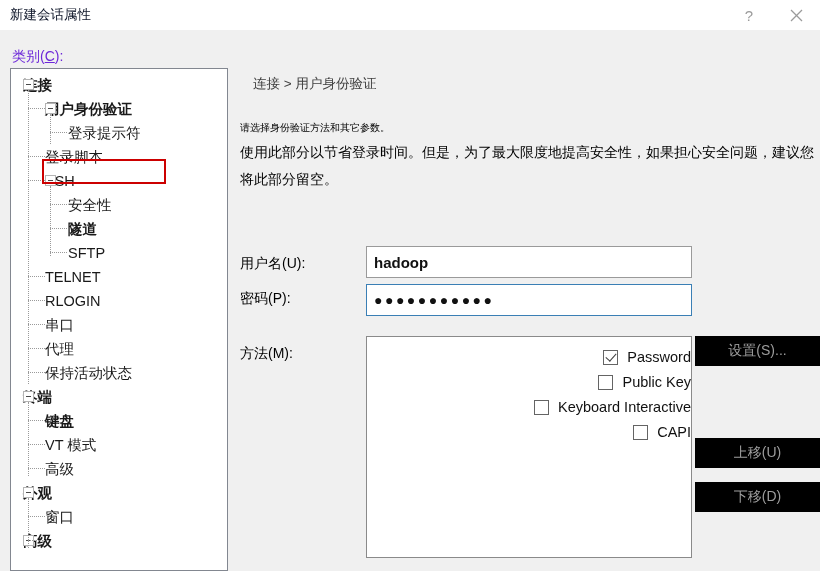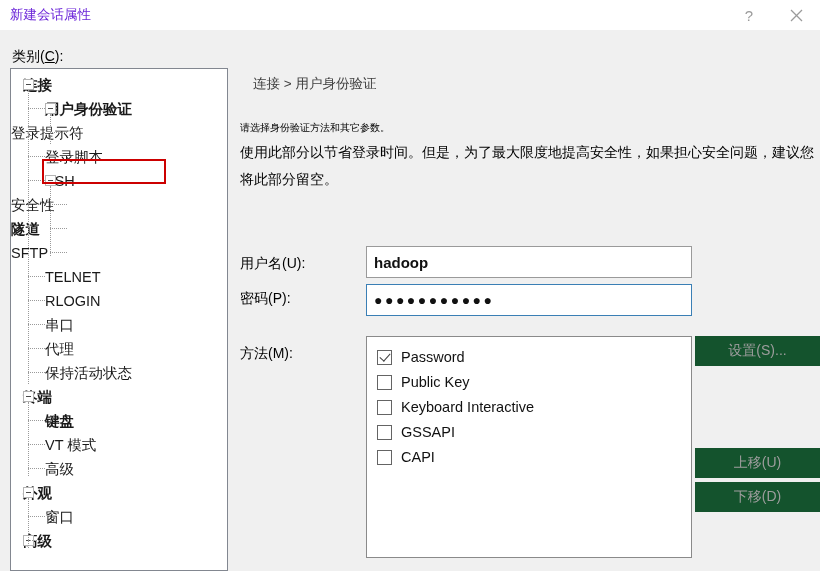--- a/index.html
+++ b/index.html
@@ -23,7 +23,7 @@
   #titlebar-text {
     margin-left: 10px;
     font-size: 13.5px;
-    color: #6d28d9;
+    color: #0f172a;
     white-space: nowrap;
   }
   #titlebar-spacer { flex: 1; }

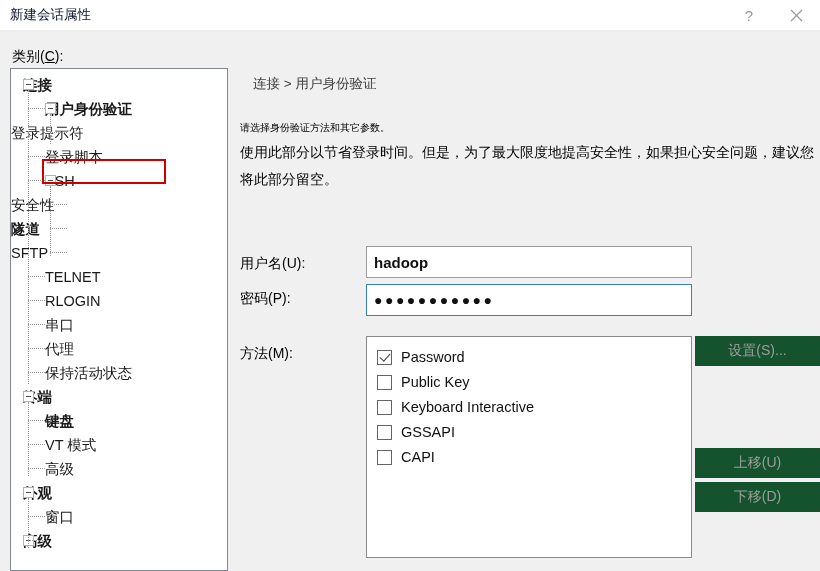--- a/index.html
+++ b/index.html
@@ -51,7 +51,7 @@
   #category-label {
     position: absolute; left: 12px; top: 18px;
     font-size: 14px;
-    color: #000000;
+    color: #6d28d9;
     white-space: nowrap;
   }
   #category-label u { text-decoration: underline; }

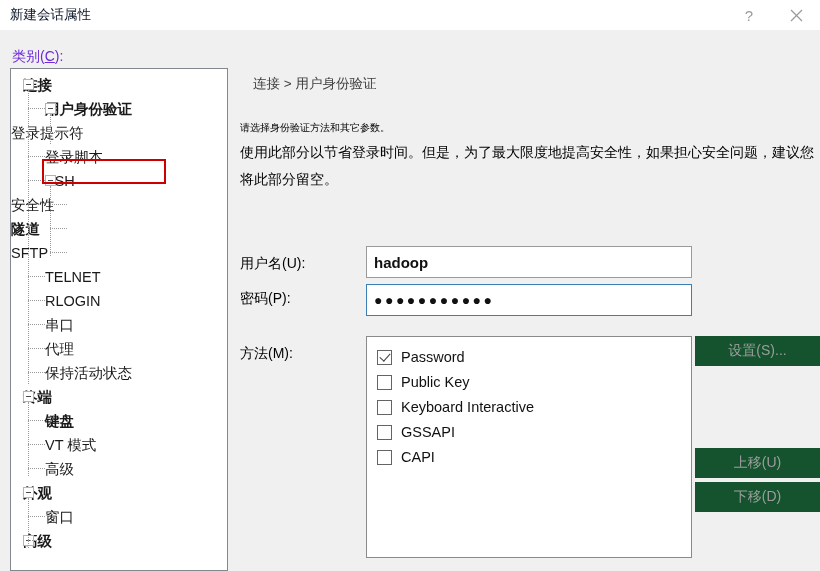--- a/index.html
+++ b/index.html
@@ -85,7 +85,7 @@
   .tree-row.bold .tree-label { font-weight: bold; }
   .tree-row.lvl0 { padding-left: 12px; }
   .tree-row.lvl1 { padding-left: 34px; }
-  .tree-row.lvl2 { }
+  .tree-row.lvl2 { padding-left: 57px; }
 
   
   .expander {

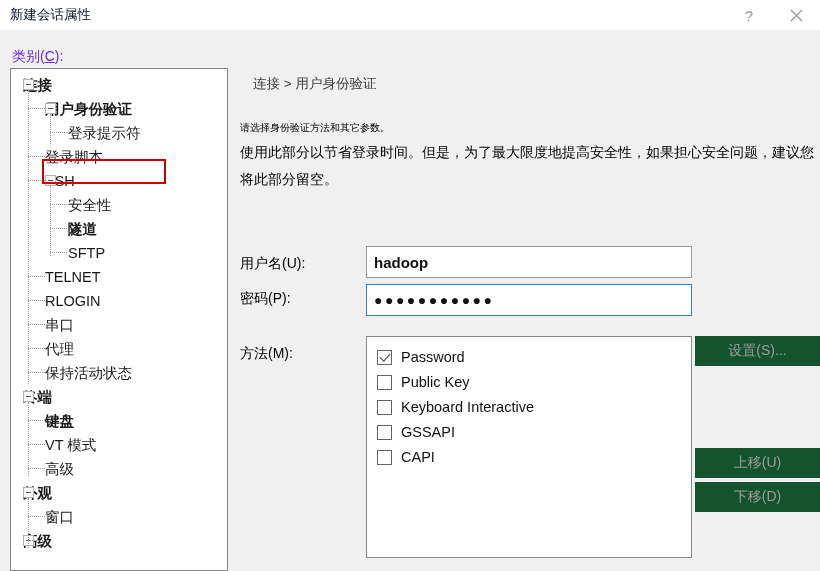--- a/index.html
+++ b/index.html
@@ -209,6 +209,7 @@
     height: 25px;
     cursor: default;
     user-select: none;
+    justify-content: flex-end;
   }
   .cbox {
     position: relative;

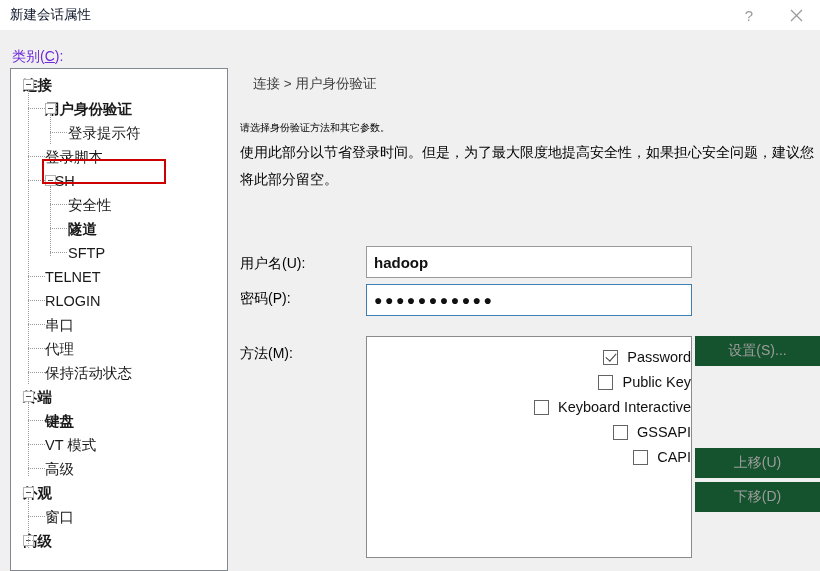--- a/index.html
+++ b/index.html
@@ -240,7 +240,7 @@
     left: 455px;
     width: 125px;
     height: 30px;
-    background: #14532d;
+    background: #000000;
     border: none;
     color: #9d9d9d;
     font-family: "Liberation Sans", "DejaVu Sans", sans-serif;

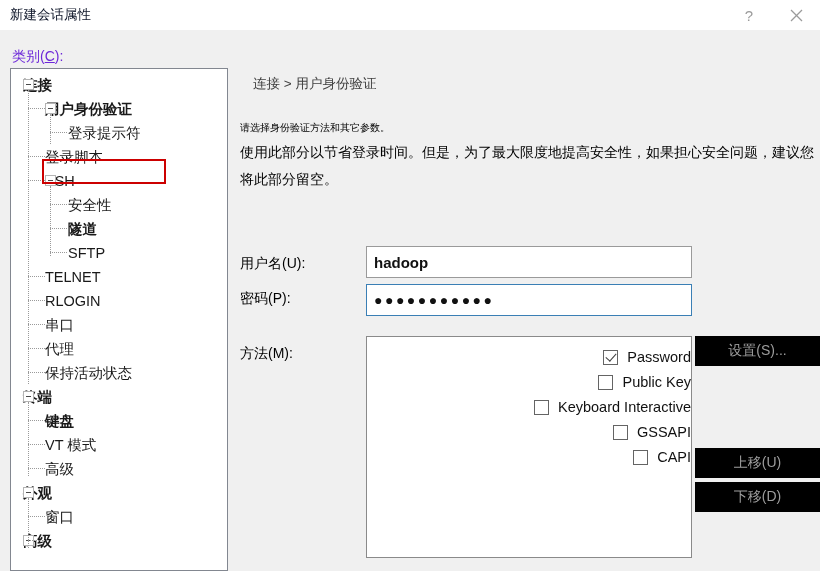--- a/index.html
+++ b/index.html
@@ -399,10 +399,6 @@
         </div>
         <div class="method-row">
           <span class="cbox"></span>
-          <span class="method-label">GSSAPI</span>
-        </div>
-        <div class="method-row">
-          <span class="cbox"></span>
           <span class="method-label">CAPI</span>
         </div>
       </div>

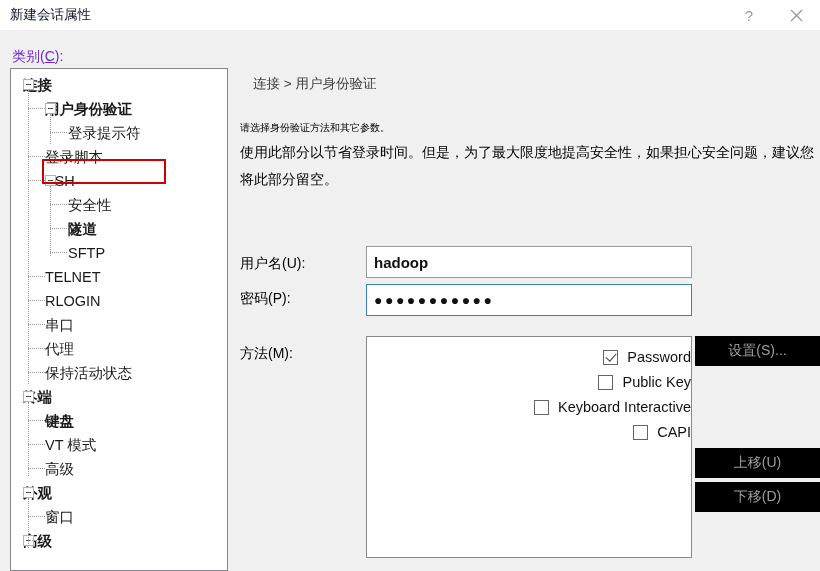--- a/index.html
+++ b/index.html
@@ -249,7 +249,7 @@
     padding: 0;
   }
   #btn-settings { top: 268px; }
-  #btn-moveup   { top: 380px; }
+  #btn-moveup   { top: 370px; }
   #btn-movedown { top: 414px; }
 </style>
 </head>

